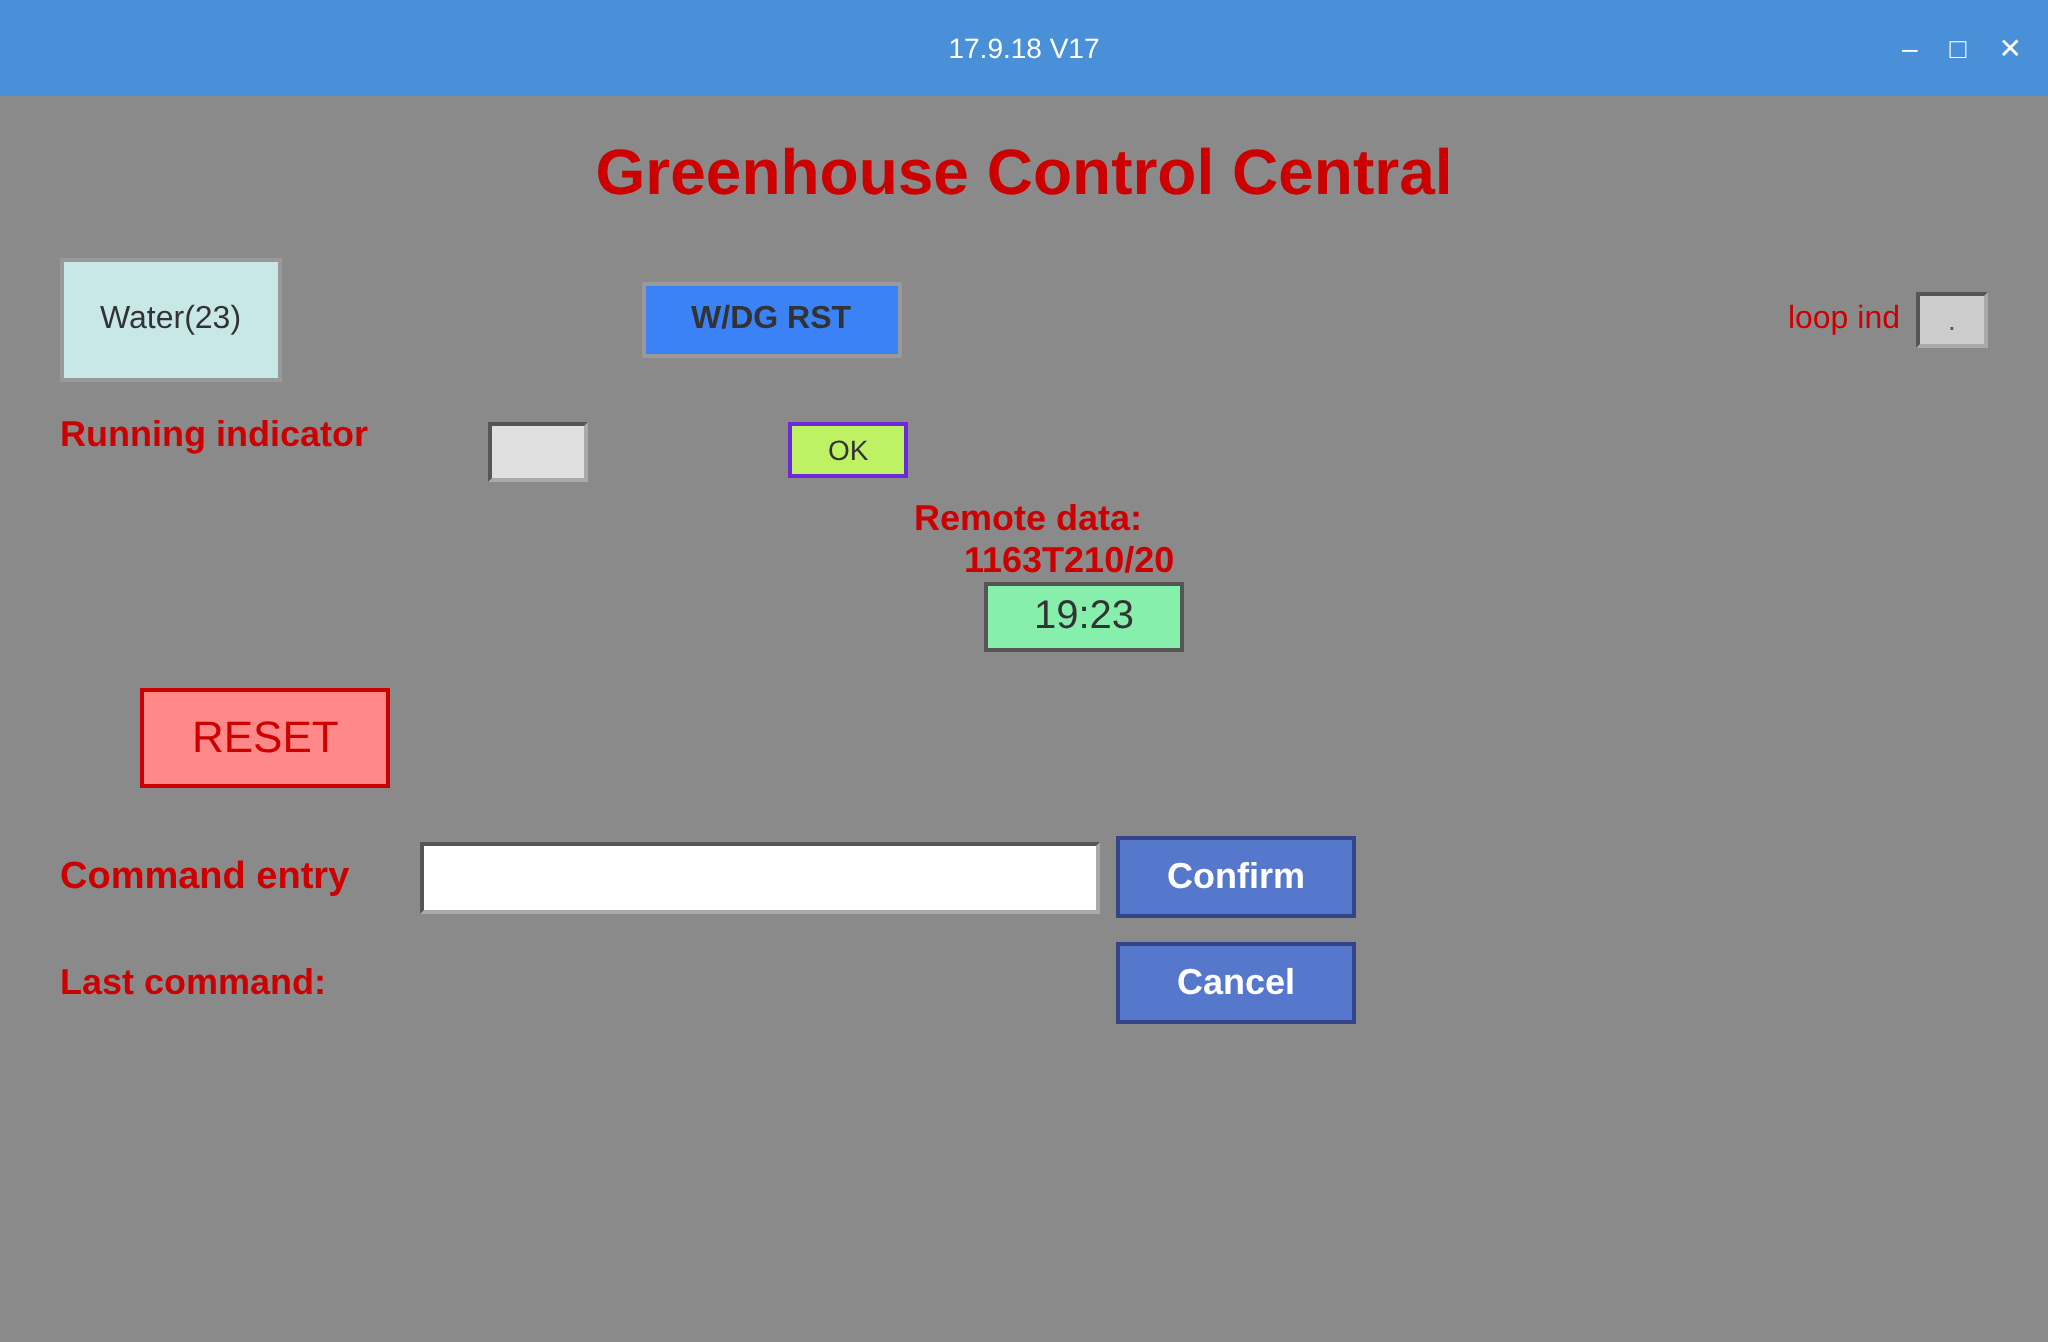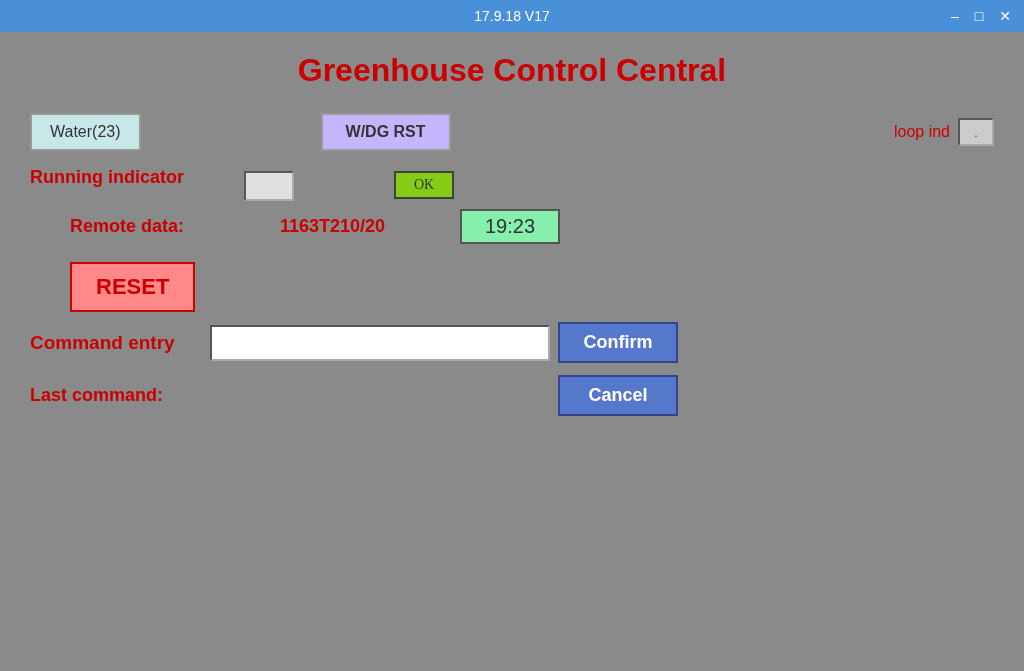--- a/index.html
+++ b/index.html
@@ -16,7 +16,7 @@
     
     .title-bar {
       background: #4a90d9;
-      height: 32px;
+      height: 48px;
       display: flex;
       align-items: center;
       justify-content: center;

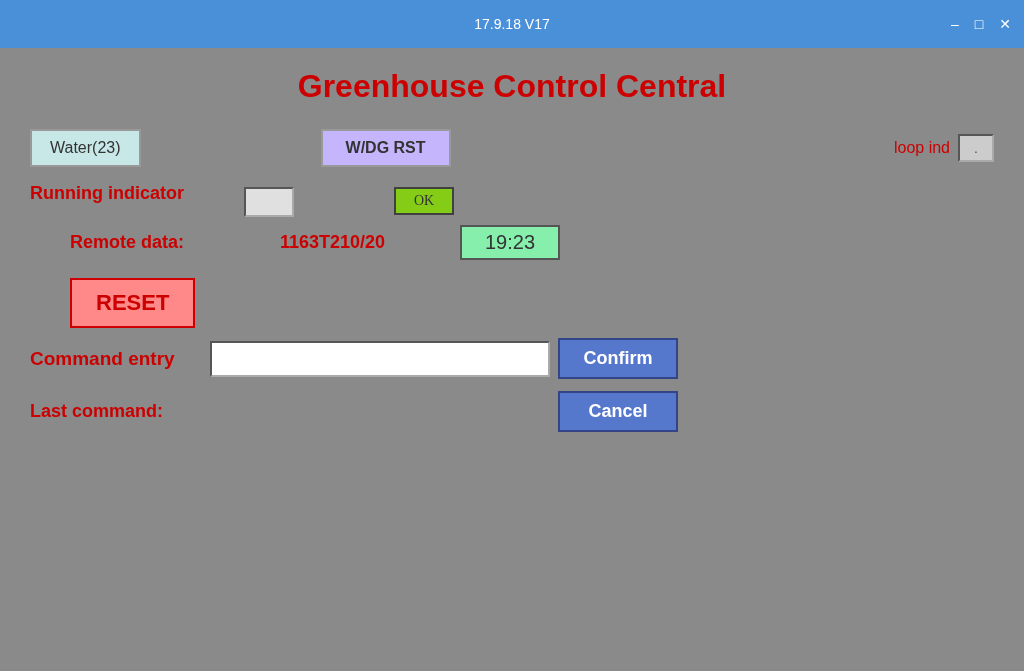--- a/index.html
+++ b/index.html
@@ -79,7 +79,7 @@
       border: 2px solid #999;
       color: #333;
       font-size: 16px;
-      padding: 8px 18px;
+      padding: 20px 18px;
       cursor: pointer;
       min-width: 110px;
     }

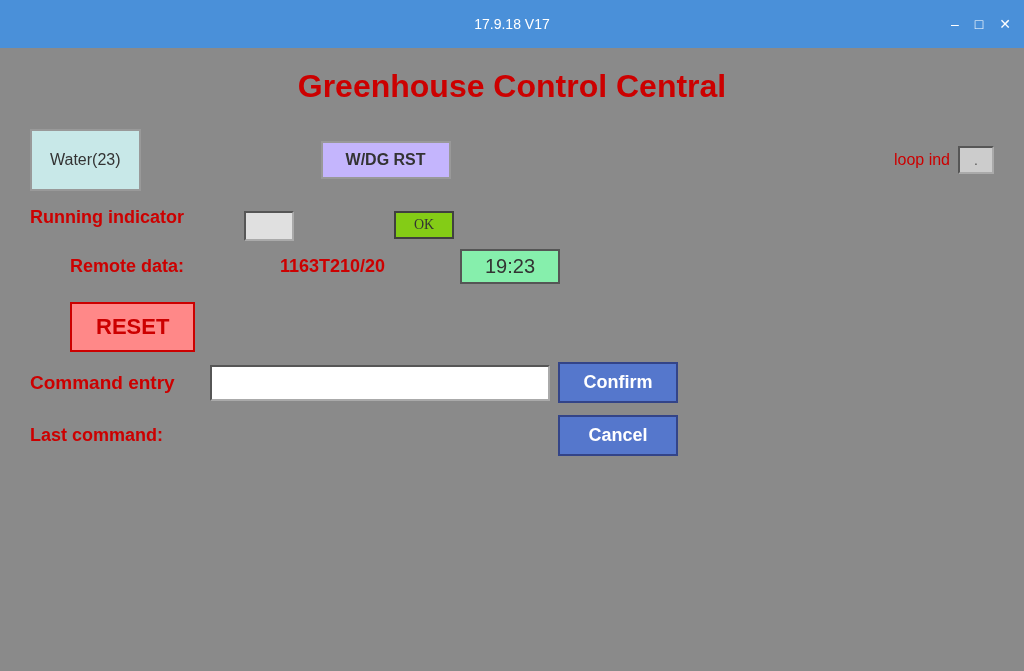--- a/index.html
+++ b/index.html
@@ -85,7 +85,7 @@
     }
 
     .btn-wdg {
-      background: #c4b5fd;
+      background: #3b82f6;
       border: 2px solid #999;
       color: #333;
       font-size: 16px;

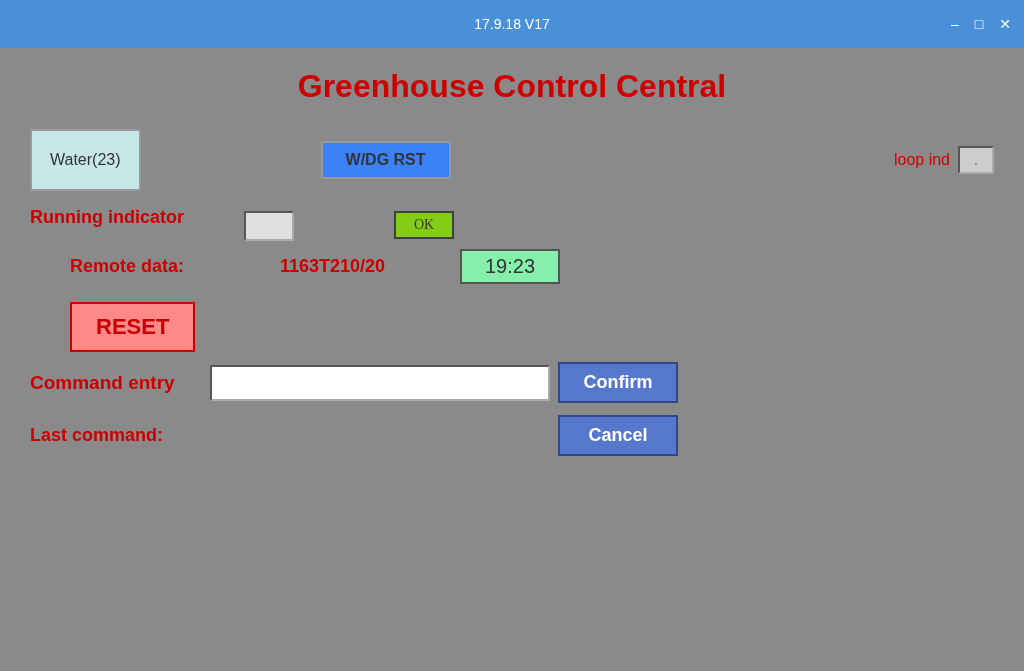--- a/index.html
+++ b/index.html
@@ -143,15 +143,14 @@
     }
 
     .btn-ok {
-      background: #84cc16;
-      border: 2px solid #404040;
+      background: #bef264;
+      border: 2px solid #6d28d9;
       color: #333;
       font-size: 14px;
       padding: 4px 18px;
       cursor: pointer;
       margin-left: 80px;
       margin-top: 4px;
-      font-family: Liberation Serif, serif;
     }
 
     

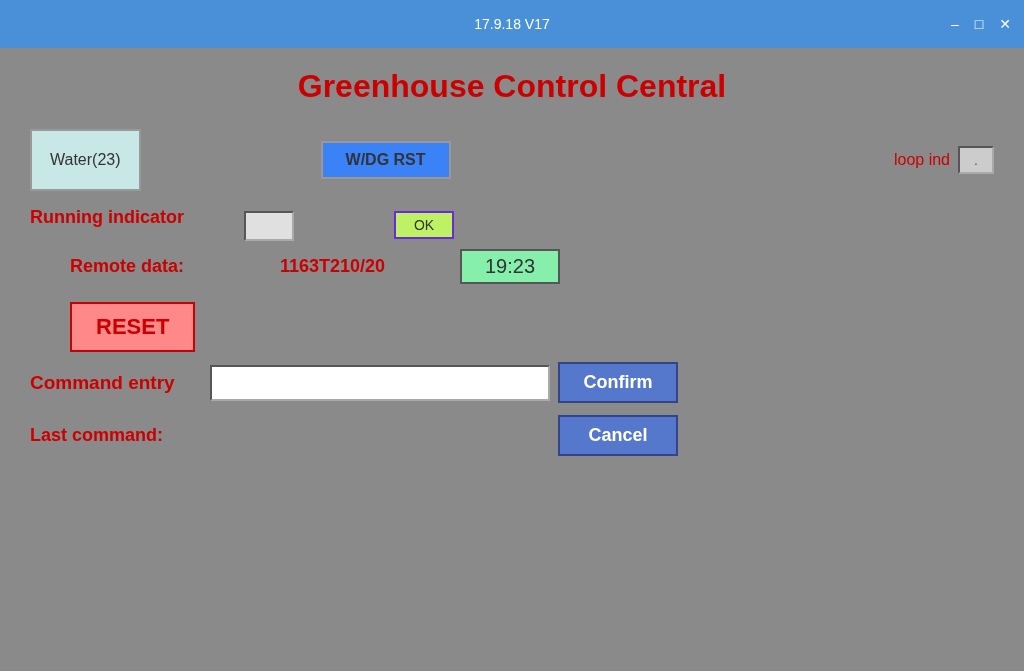--- a/index.html
+++ b/index.html
@@ -159,6 +159,7 @@
       align-items: center;
       margin-bottom: 18px;
       margin-left: 40px;
+      flex-direction: column;
     }
 
     .remote-label {

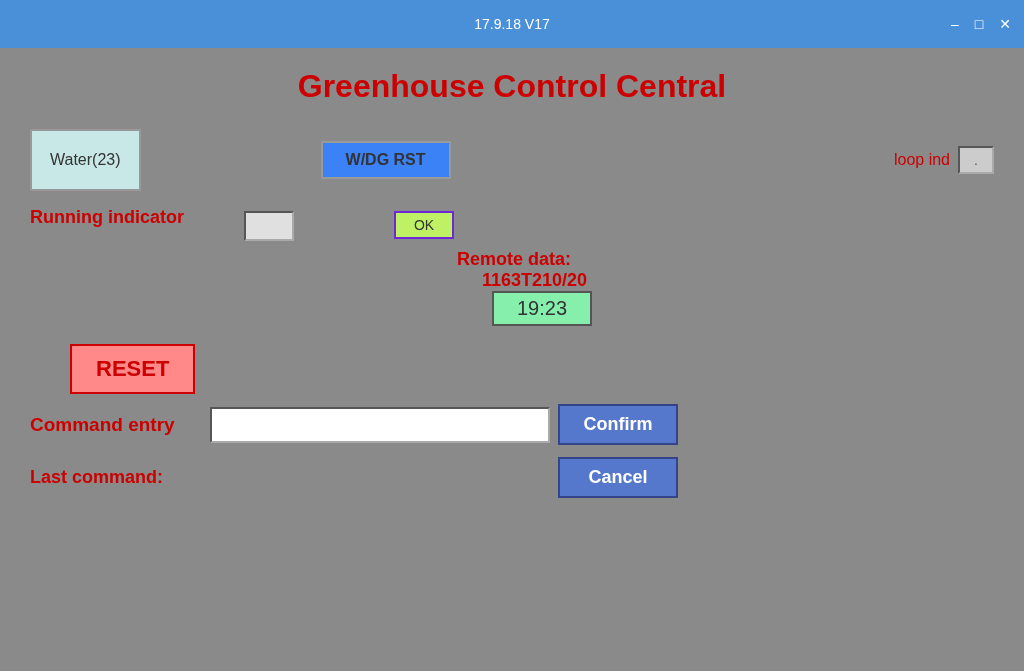--- a/index.html
+++ b/index.html
@@ -207,11 +207,11 @@
       border: 2px solid #cc0000;
       color: #cc0000;
       font-size: 22px;
-      font-weight: bold;
+      font-weight: normal;
       padding: 10px 24px;
       cursor: pointer;
       margin-left: 40px;
-      margin-bottom: 10px;
+      margin-bottom: 24px;
     }
 
     .command-row {

